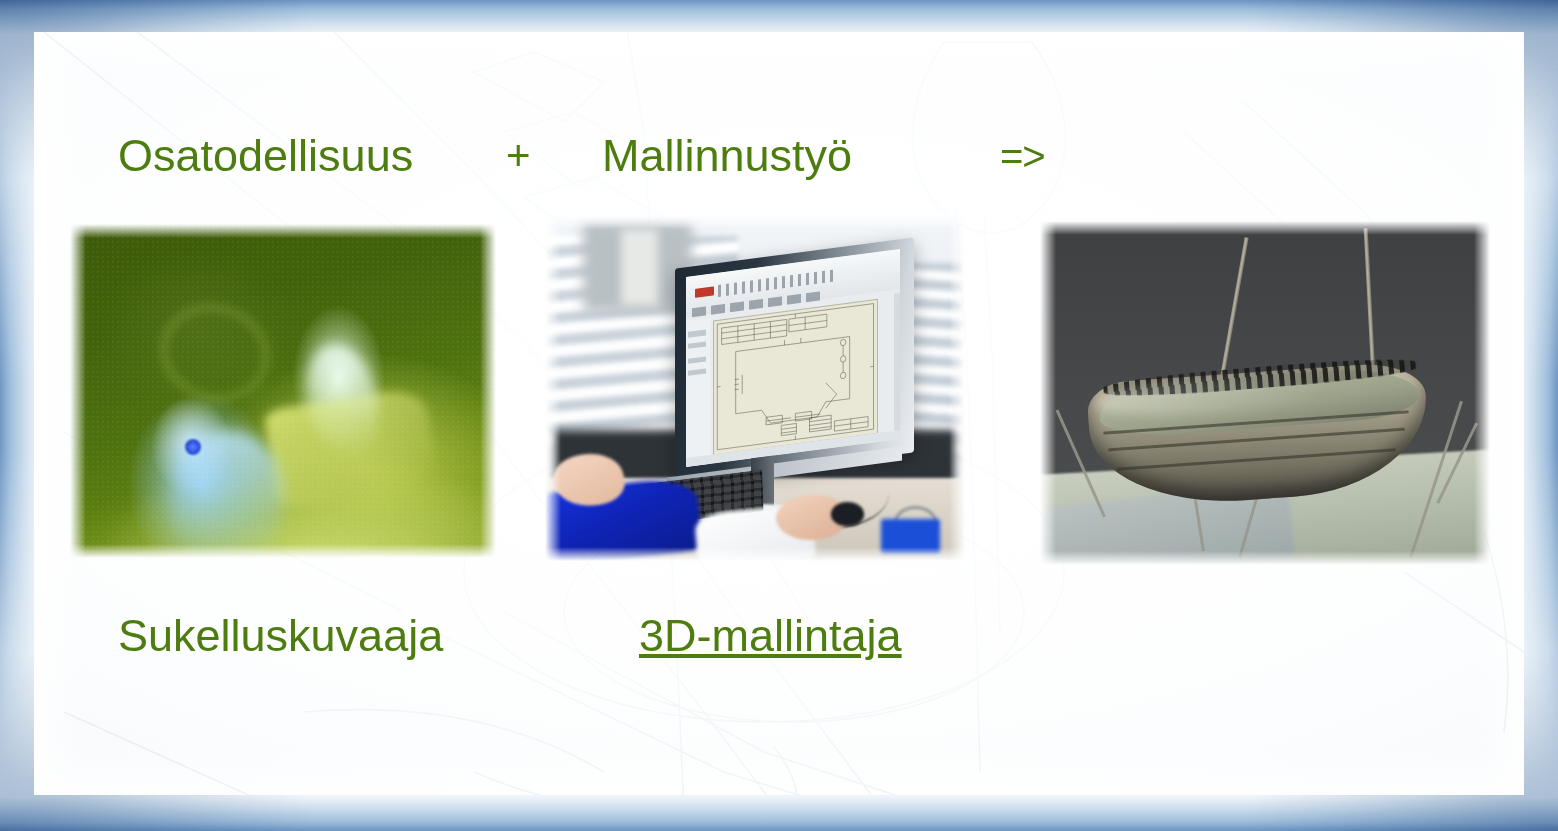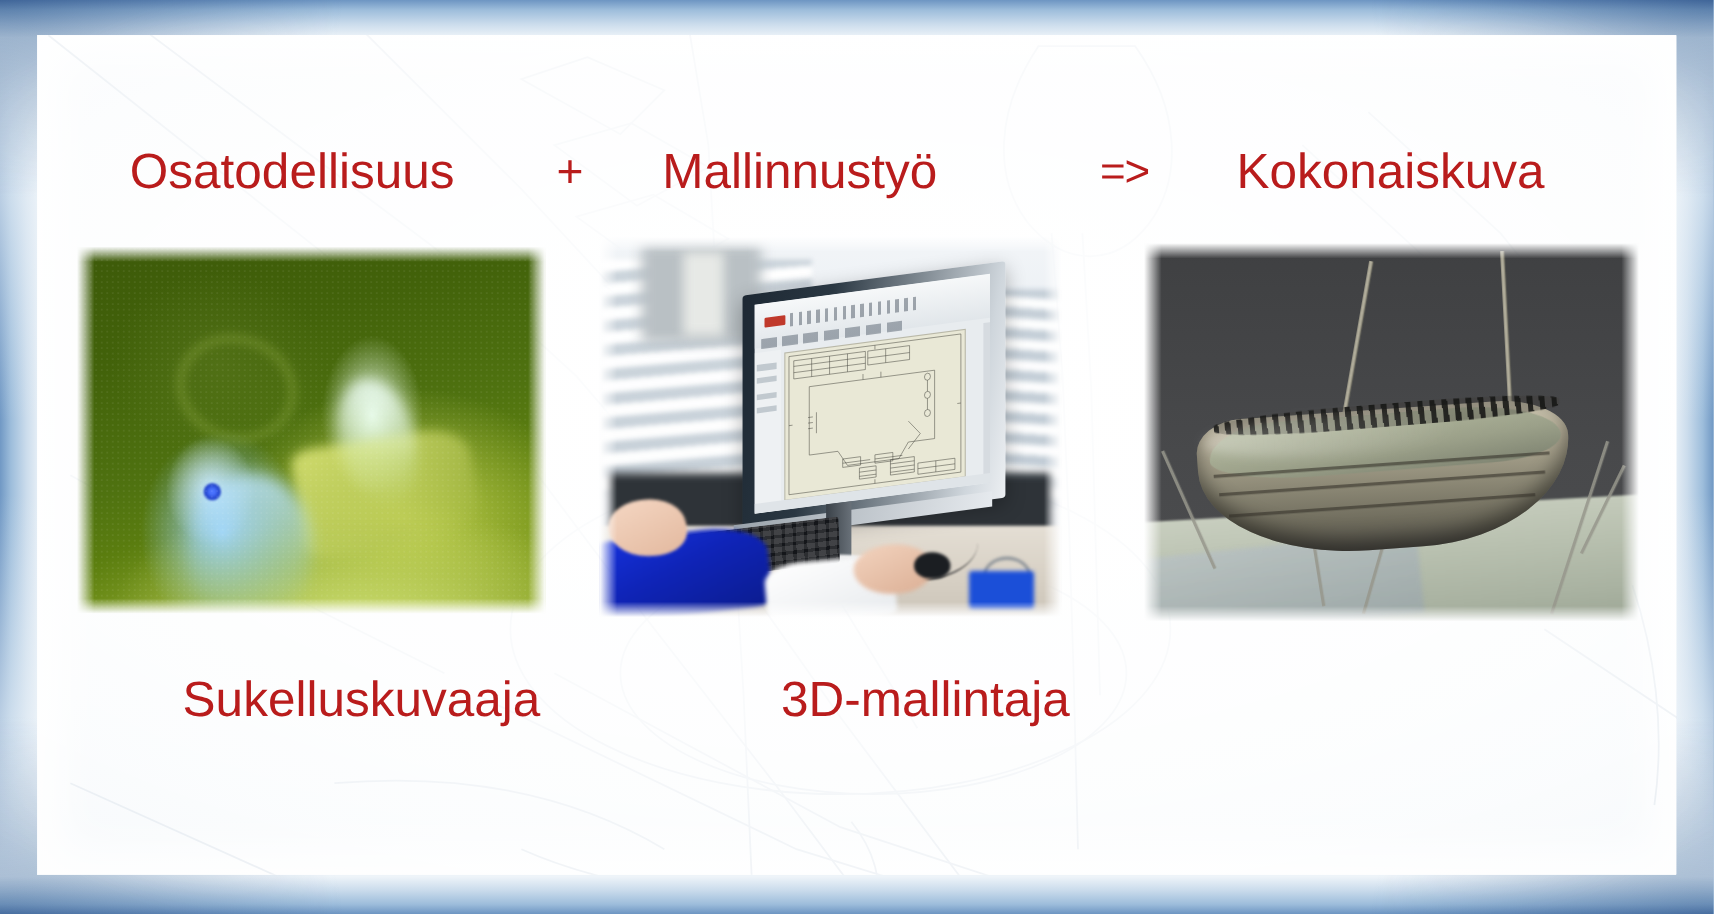--- a/index.html
+++ b/index.html
@@ -48,7 +48,7 @@
   
   .row-top{position:absolute;left:0;right:0;top:124px;height:64px;}
   .row-bottom{position:absolute;left:0;right:0;top:604px;height:64px;margin-left:48px;}
-  .lbl{position:absolute;color:#b91c1c;font-size:45px;line-height:64px;white-space:nowrap;font-weight:400;}
+  .lbl{position:absolute;color:#4d7c0f;font-size:45px;line-height:64px;white-space:nowrap;font-weight:400;}
 
   .t-osa{left:118px;}
   .t-plus{left:506px;font-size:42px;}

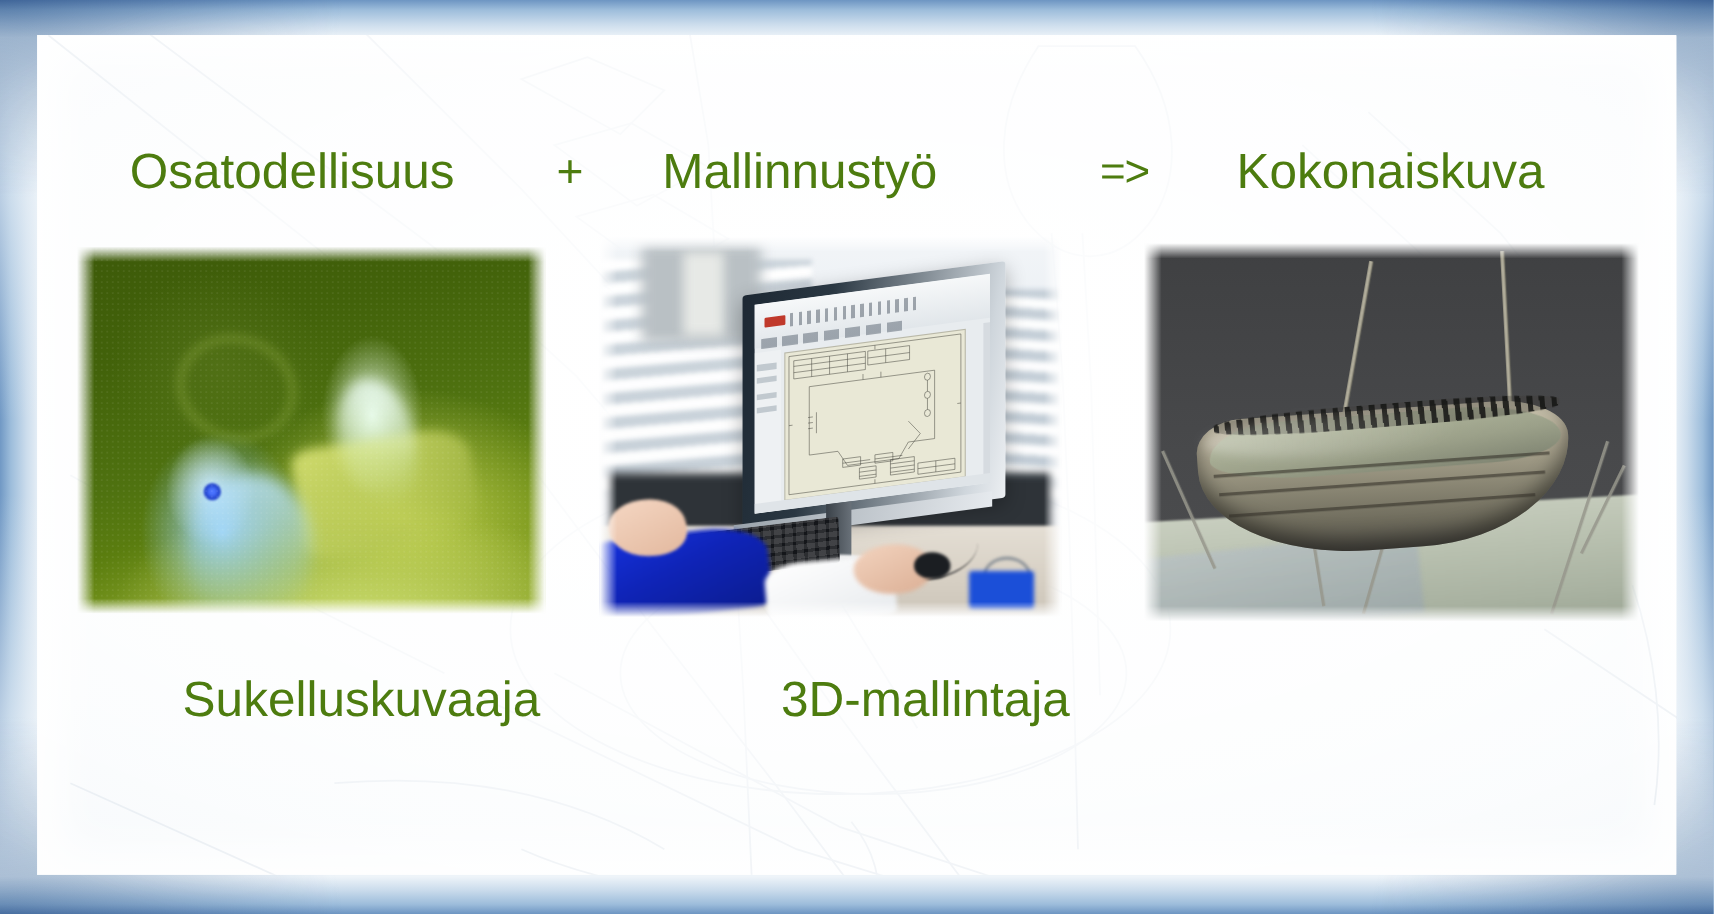--- a/index.html
+++ b/index.html
@@ -240,7 +240,6 @@
     <span class="lbl t-plus">+</span>
     <span class="lbl t-mal">Mallinnustyö</span>
     <span class="lbl t-arrow">=&gt;</span>
-    <span class="lbl t-kok">Kokonaiskuva</span>
   </div>
 
   <div class="photo feather" id="photo-dive">

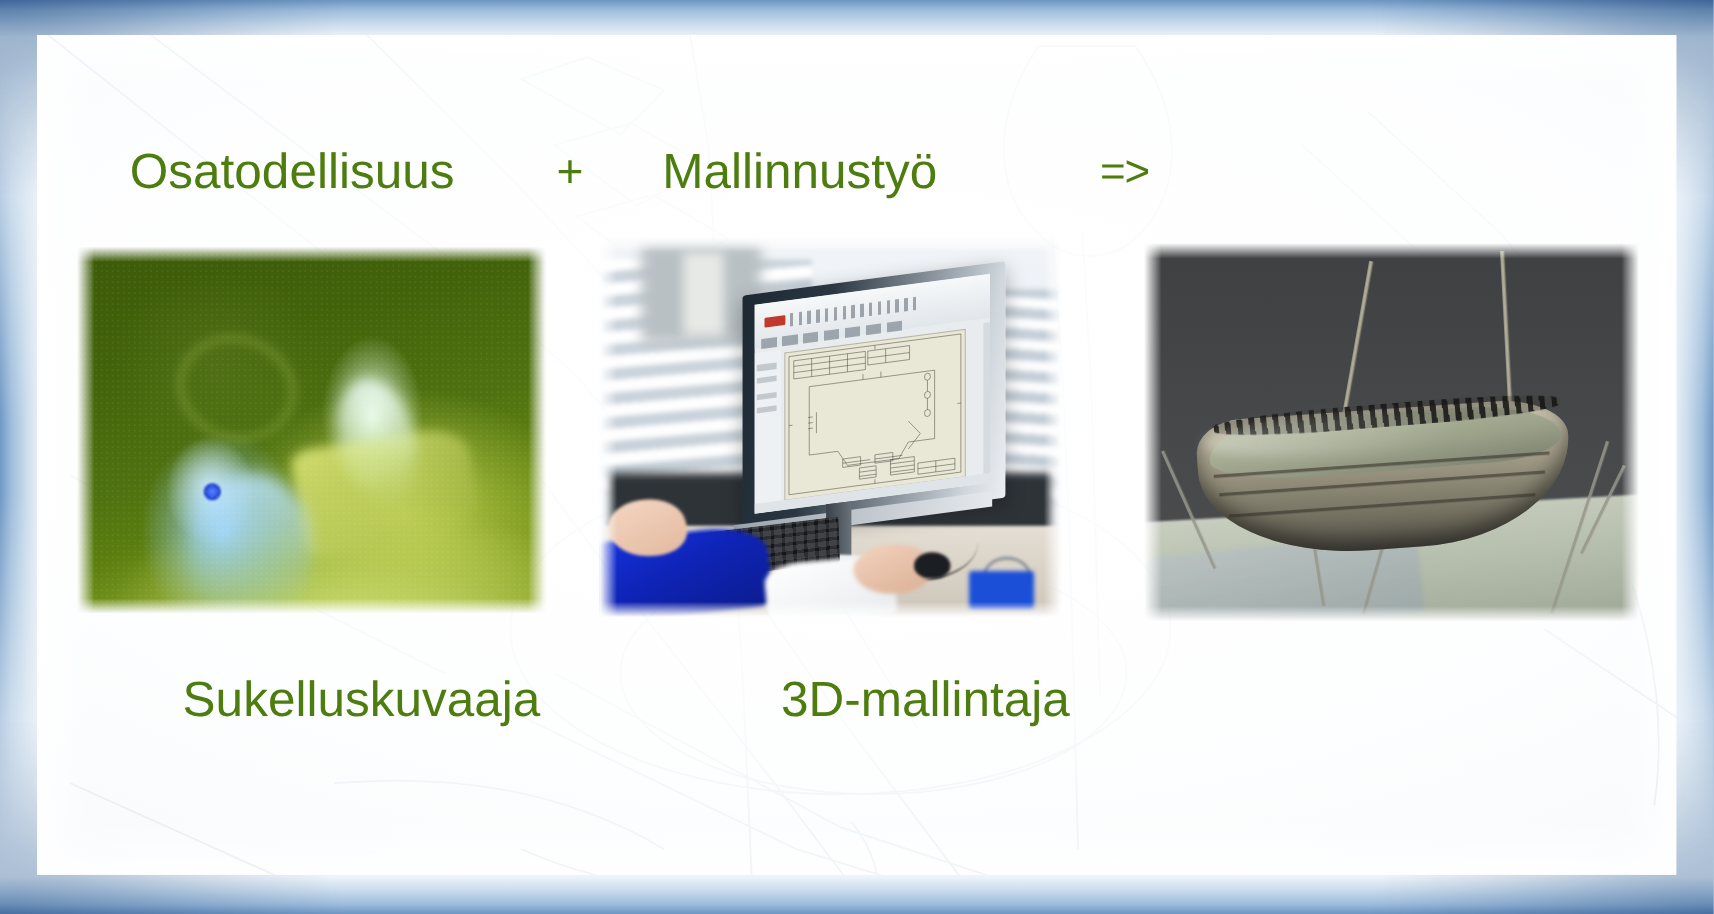--- a/index.html
+++ b/index.html
@@ -47,7 +47,7 @@
 
   
   .row-top{position:absolute;left:0;right:0;top:124px;height:64px;}
-  .row-bottom{position:absolute;left:0;right:0;top:604px;height:64px;margin-left:48px;}
+  .row-bottom{position:absolute;left:0;right:0;top:604px;height:64px;}
   .lbl{position:absolute;color:#4d7c0f;font-size:45px;line-height:64px;white-space:nowrap;font-weight:400;}
 
   .t-osa{left:118px;}

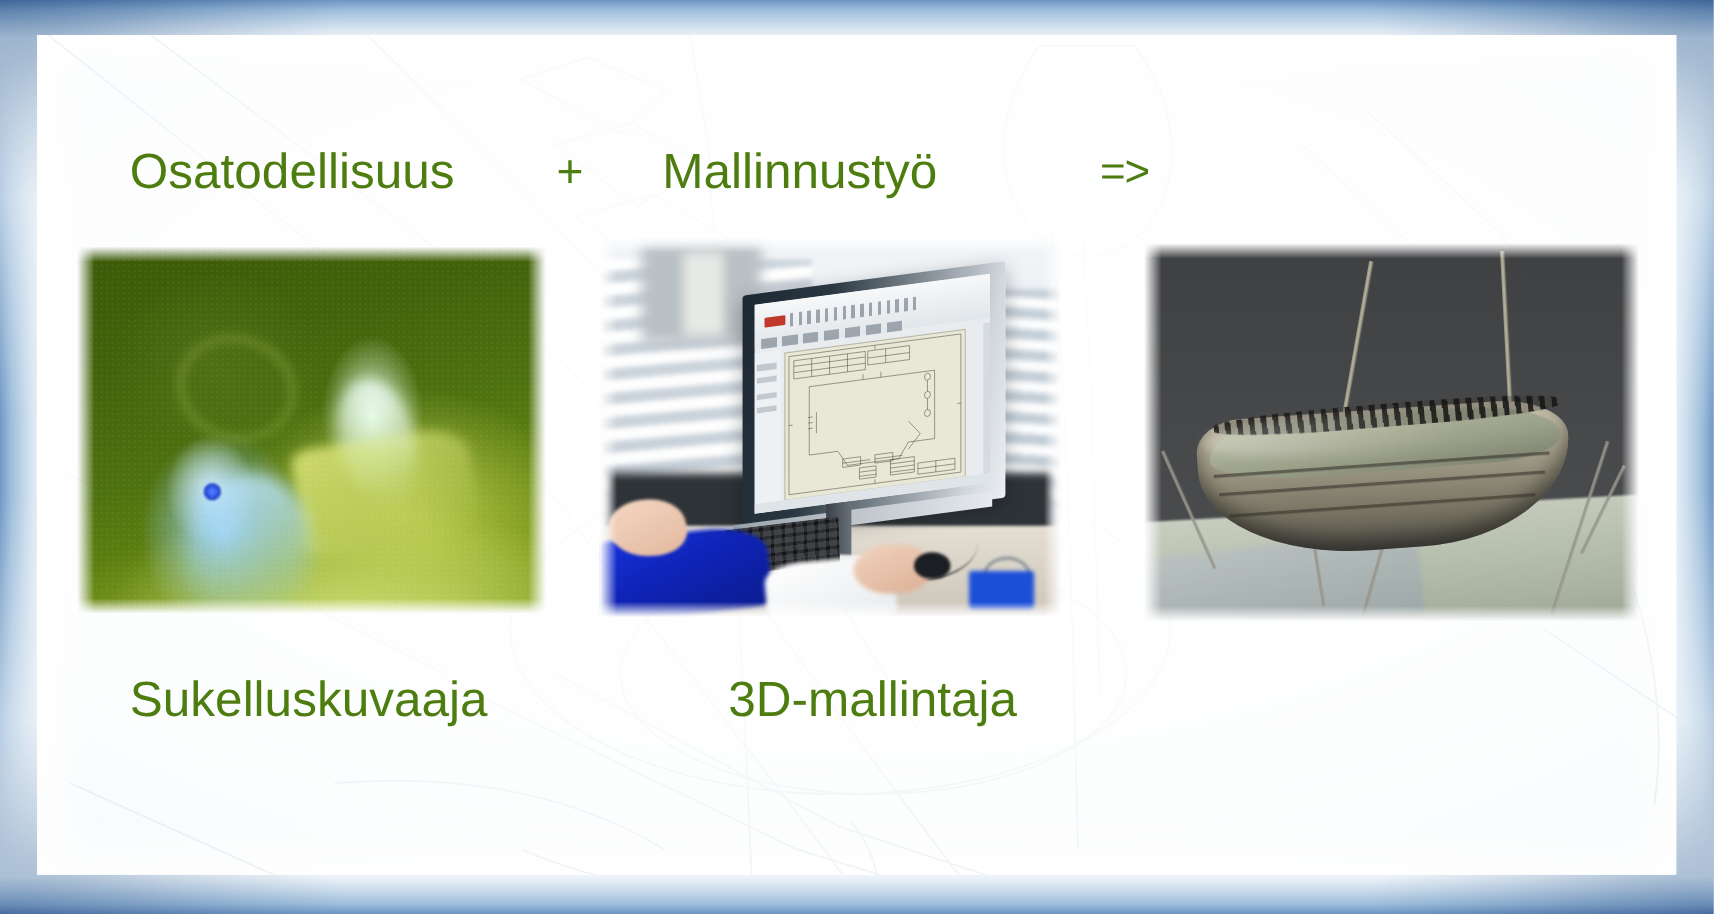--- a/index.html
+++ b/index.html
@@ -57,7 +57,7 @@
   .t-kok{left:1124px;}
 
   .b-suk{left:118px;}
-  .b-3d{left:662px;}
+  .b-3d{left:639px;text-decoration:underline;}
   .b-julk{left:1179px;}
 
   

